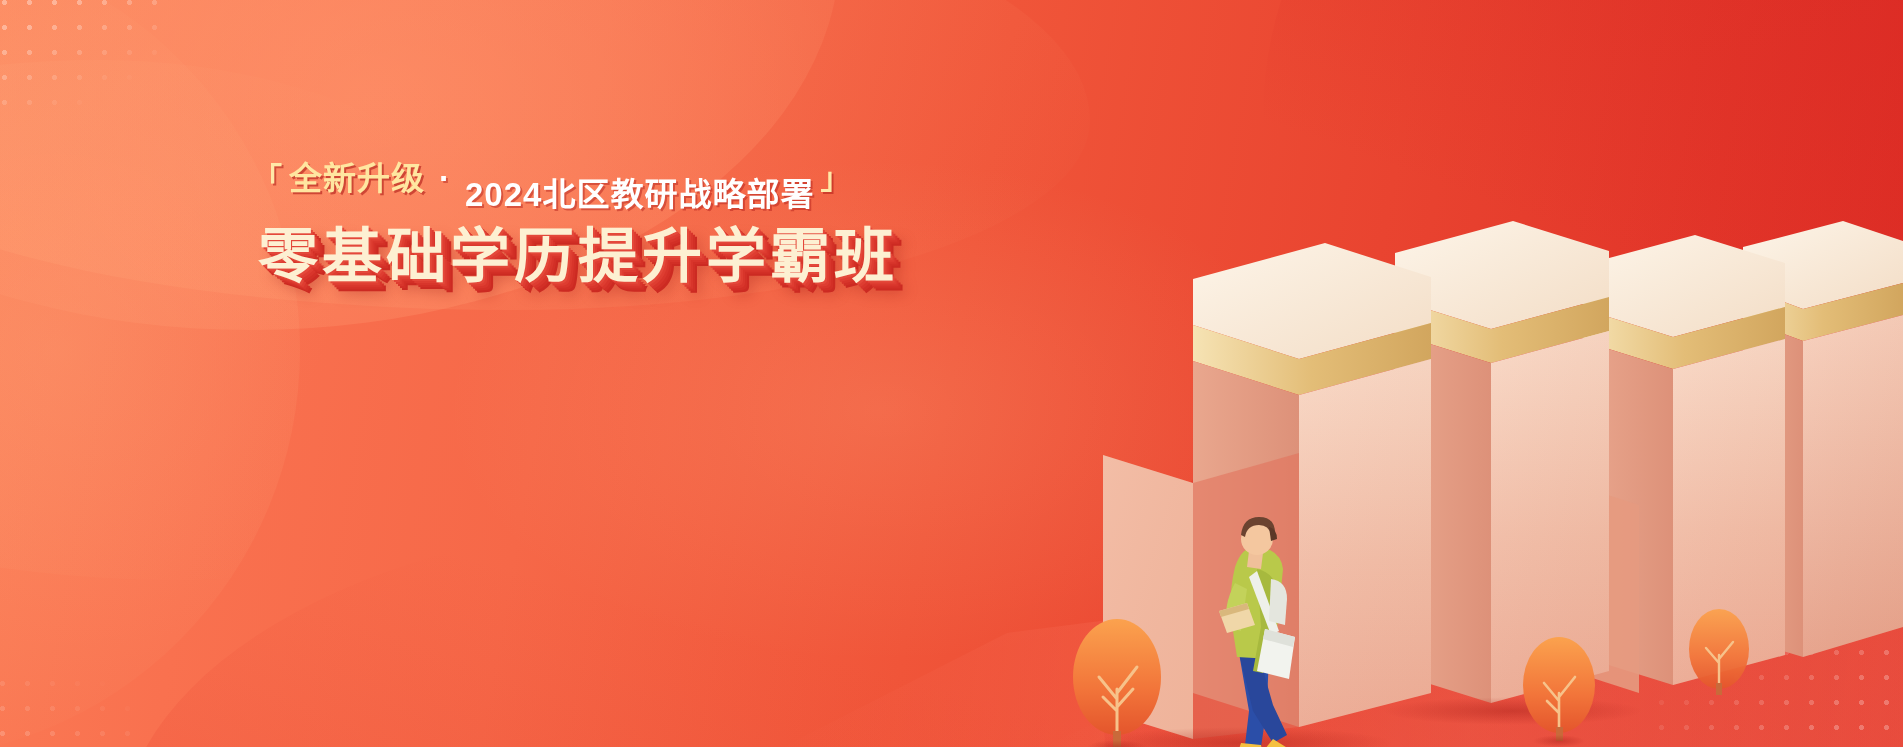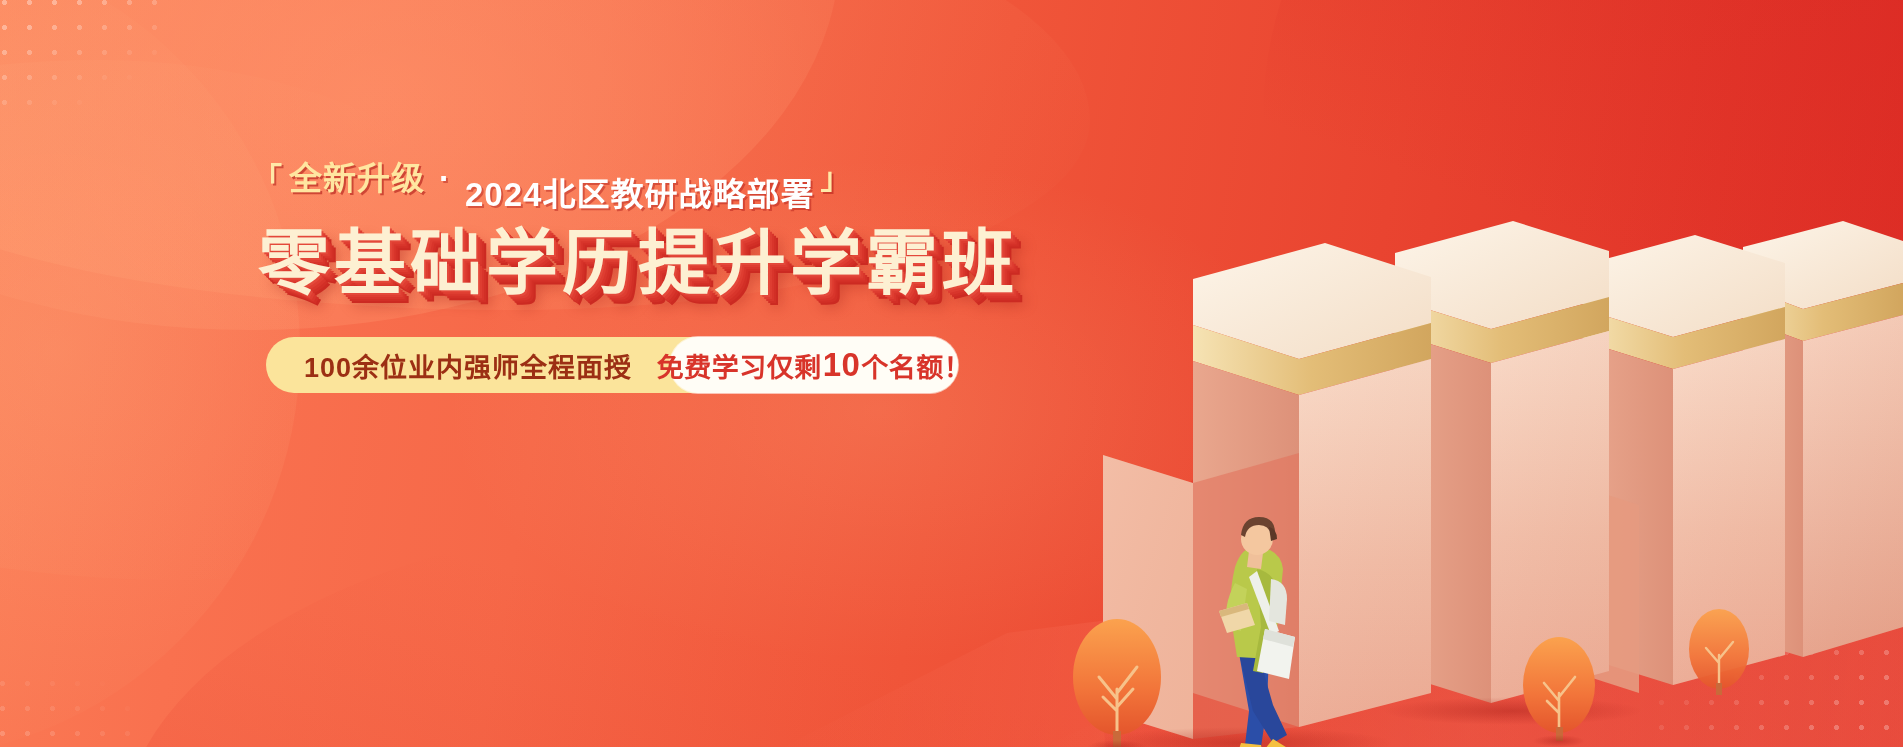--- a/index.html
+++ b/index.html
@@ -116,7 +116,7 @@
   }
 
   .headline{
-    font-size:72px;font-weight:900;line-height:1.06;
+    font-size:60px;font-weight:900;line-height:1.06;
     letter-spacing:4px;white-space:nowrap;
     color:#fdf0d2;
     margin:6px 0 9px 6px;

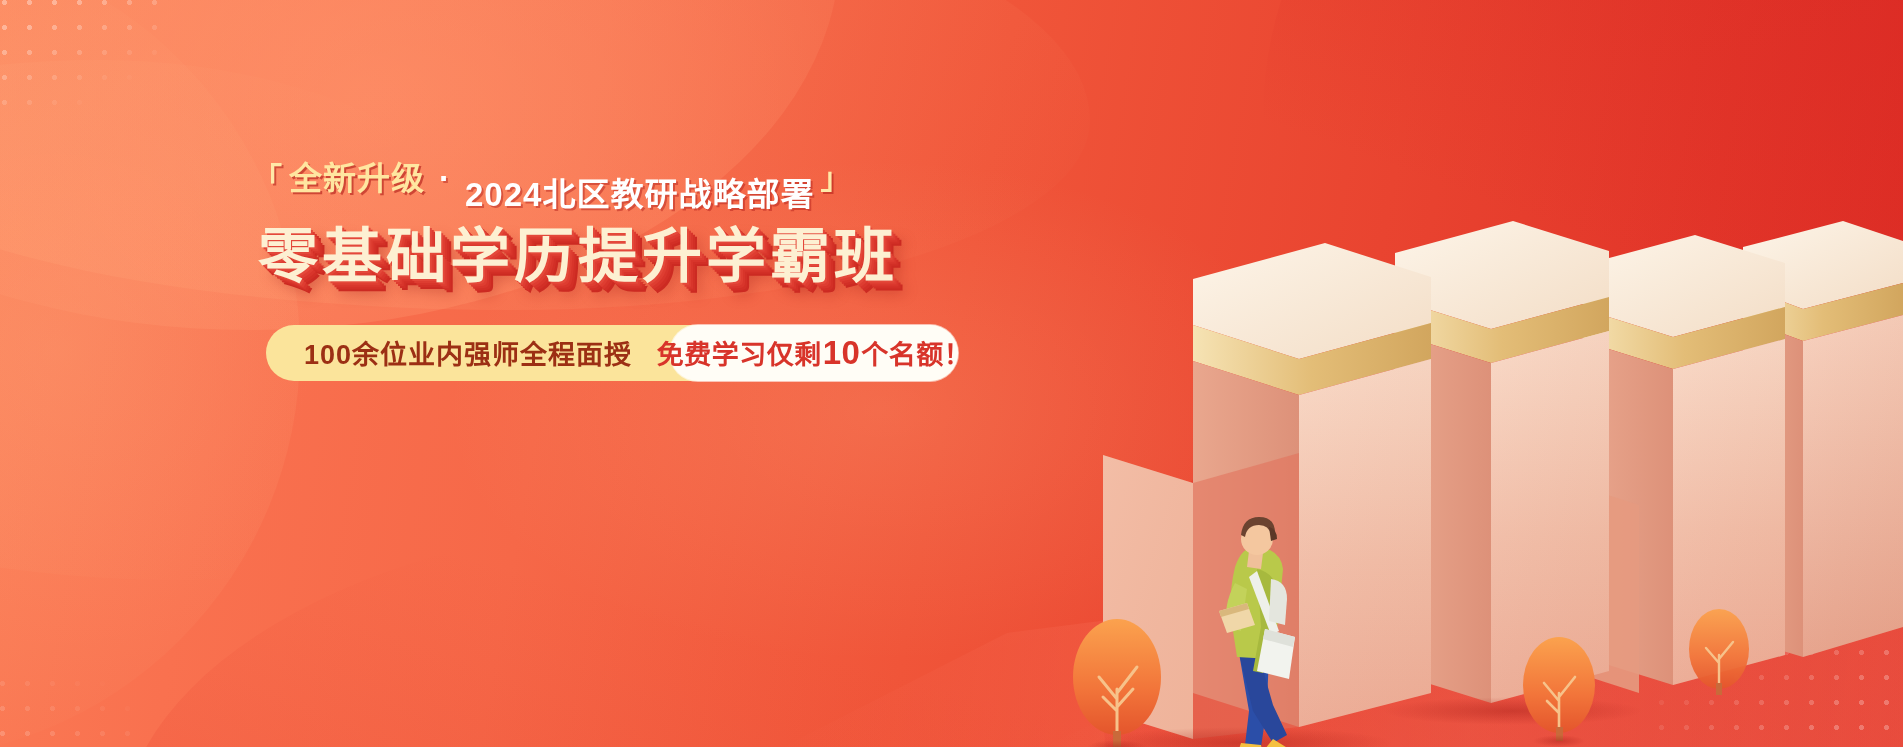--- a/index.html
+++ b/index.html
@@ -333,15 +333,6 @@
 
     <div class="headline">零基础学历提升学霸班</div>
 
-    <div class="pillrow">
-      <div class="pill-bg"></div>
-      <div class="pill-left">100余位业内强师全程面授</div>
-      <div class="pill-right">
-        <span>免费学习仅剩</span>
-          <span class="big">10</span>
-          <span>个名额！</span>
-      </div>
-    </div>
 
   </div>
 </div>

